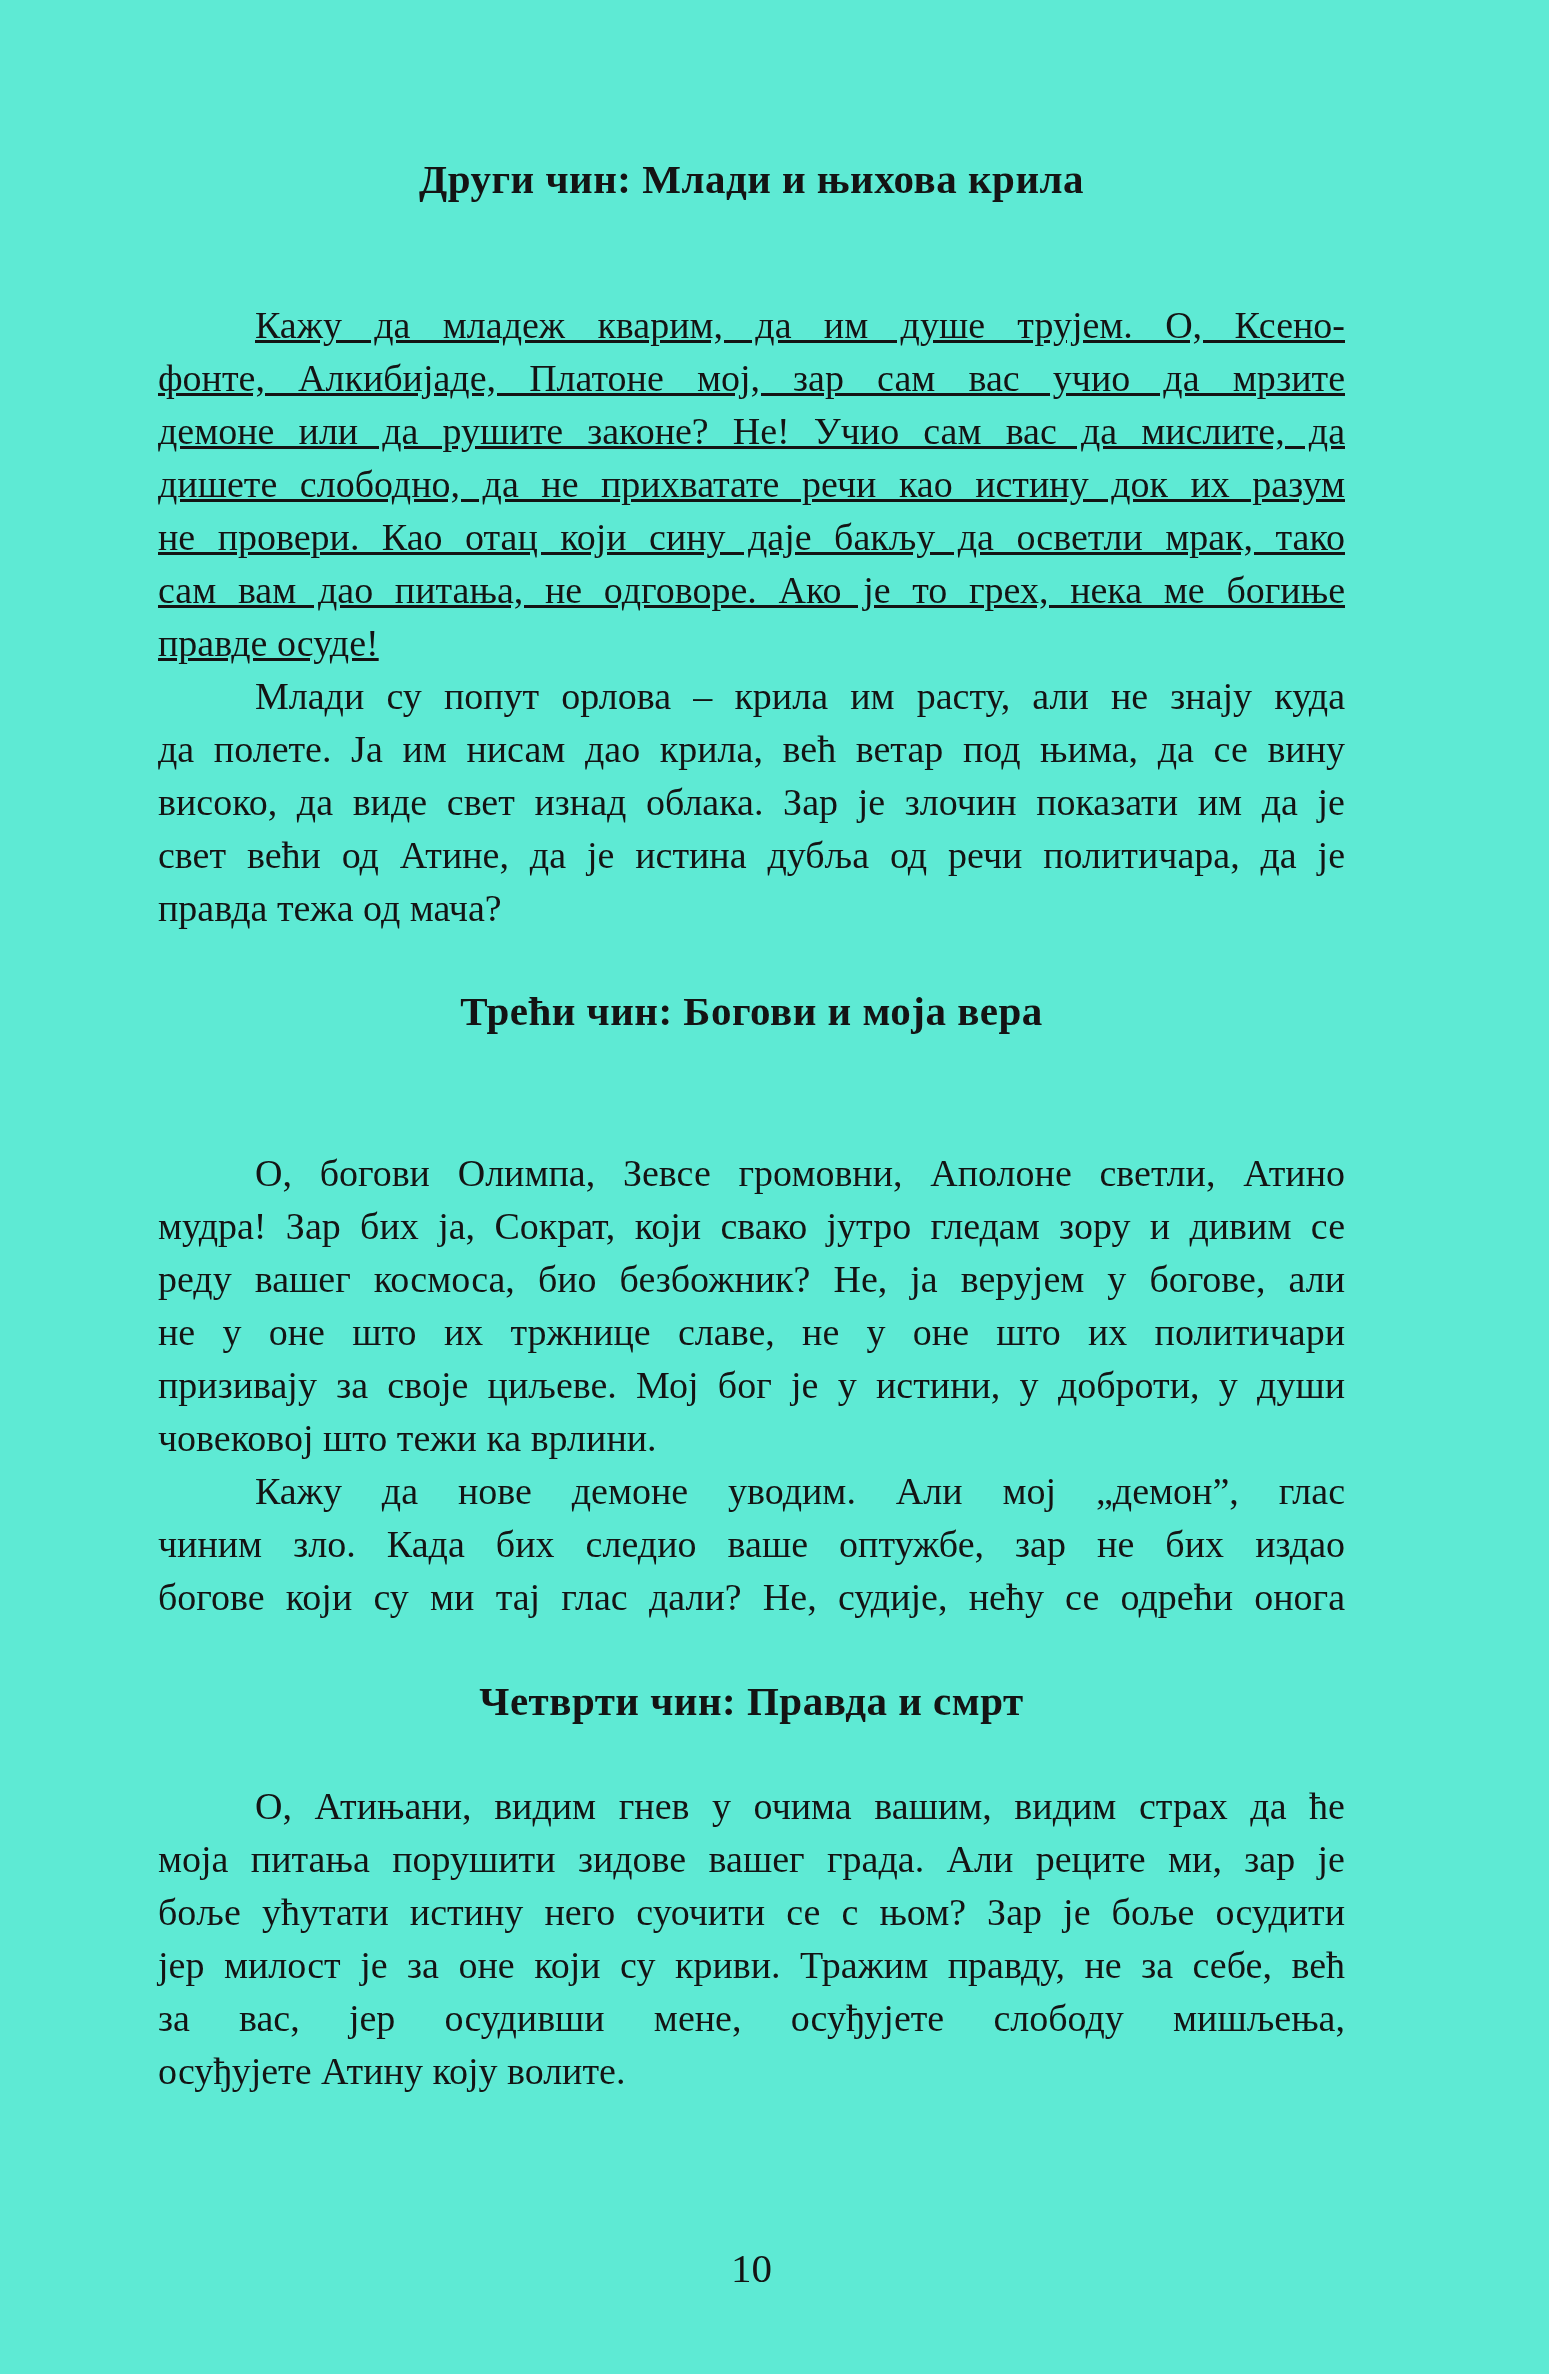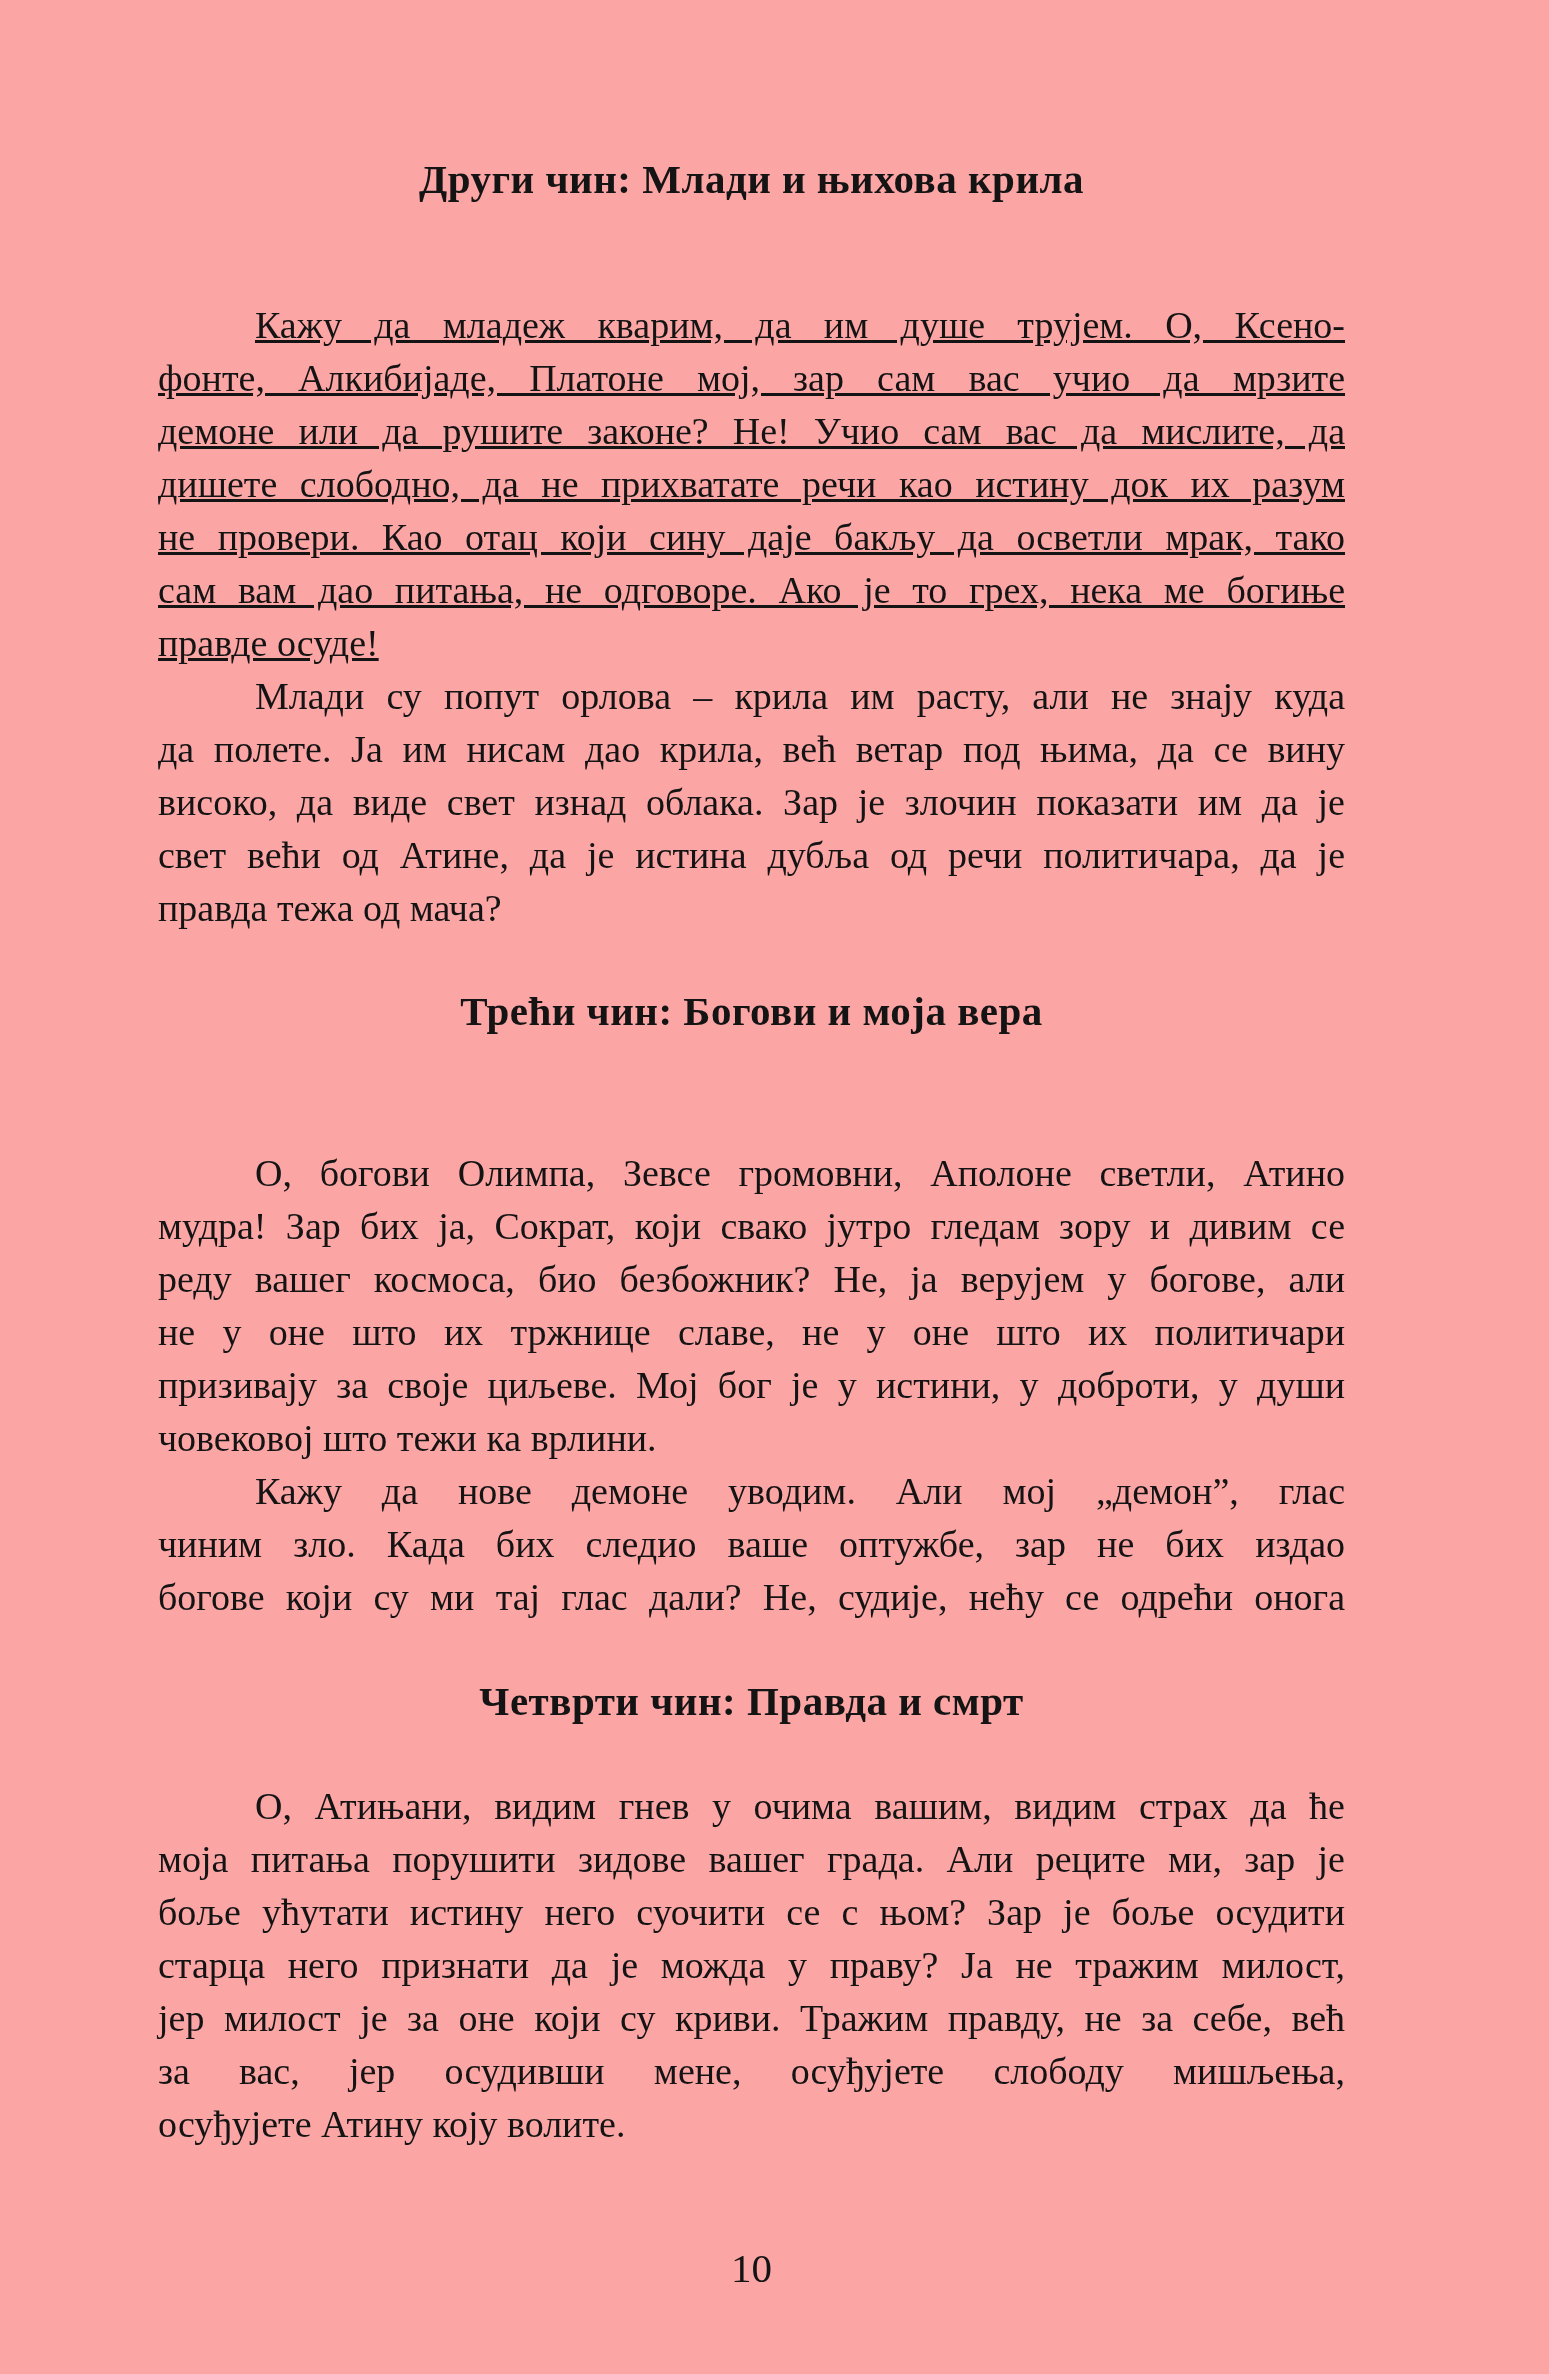--- a/index.html
+++ b/index.html
@@ -11,7 +11,7 @@
     position: relative;
     width: 1549px;
     height: 2375px;
-    background: #fca5a5;
+    background: #5eead4;
     font-family: "Liberation Serif", "DejaVu Serif", serif;
     color: #141414;
     overflow: hidden;

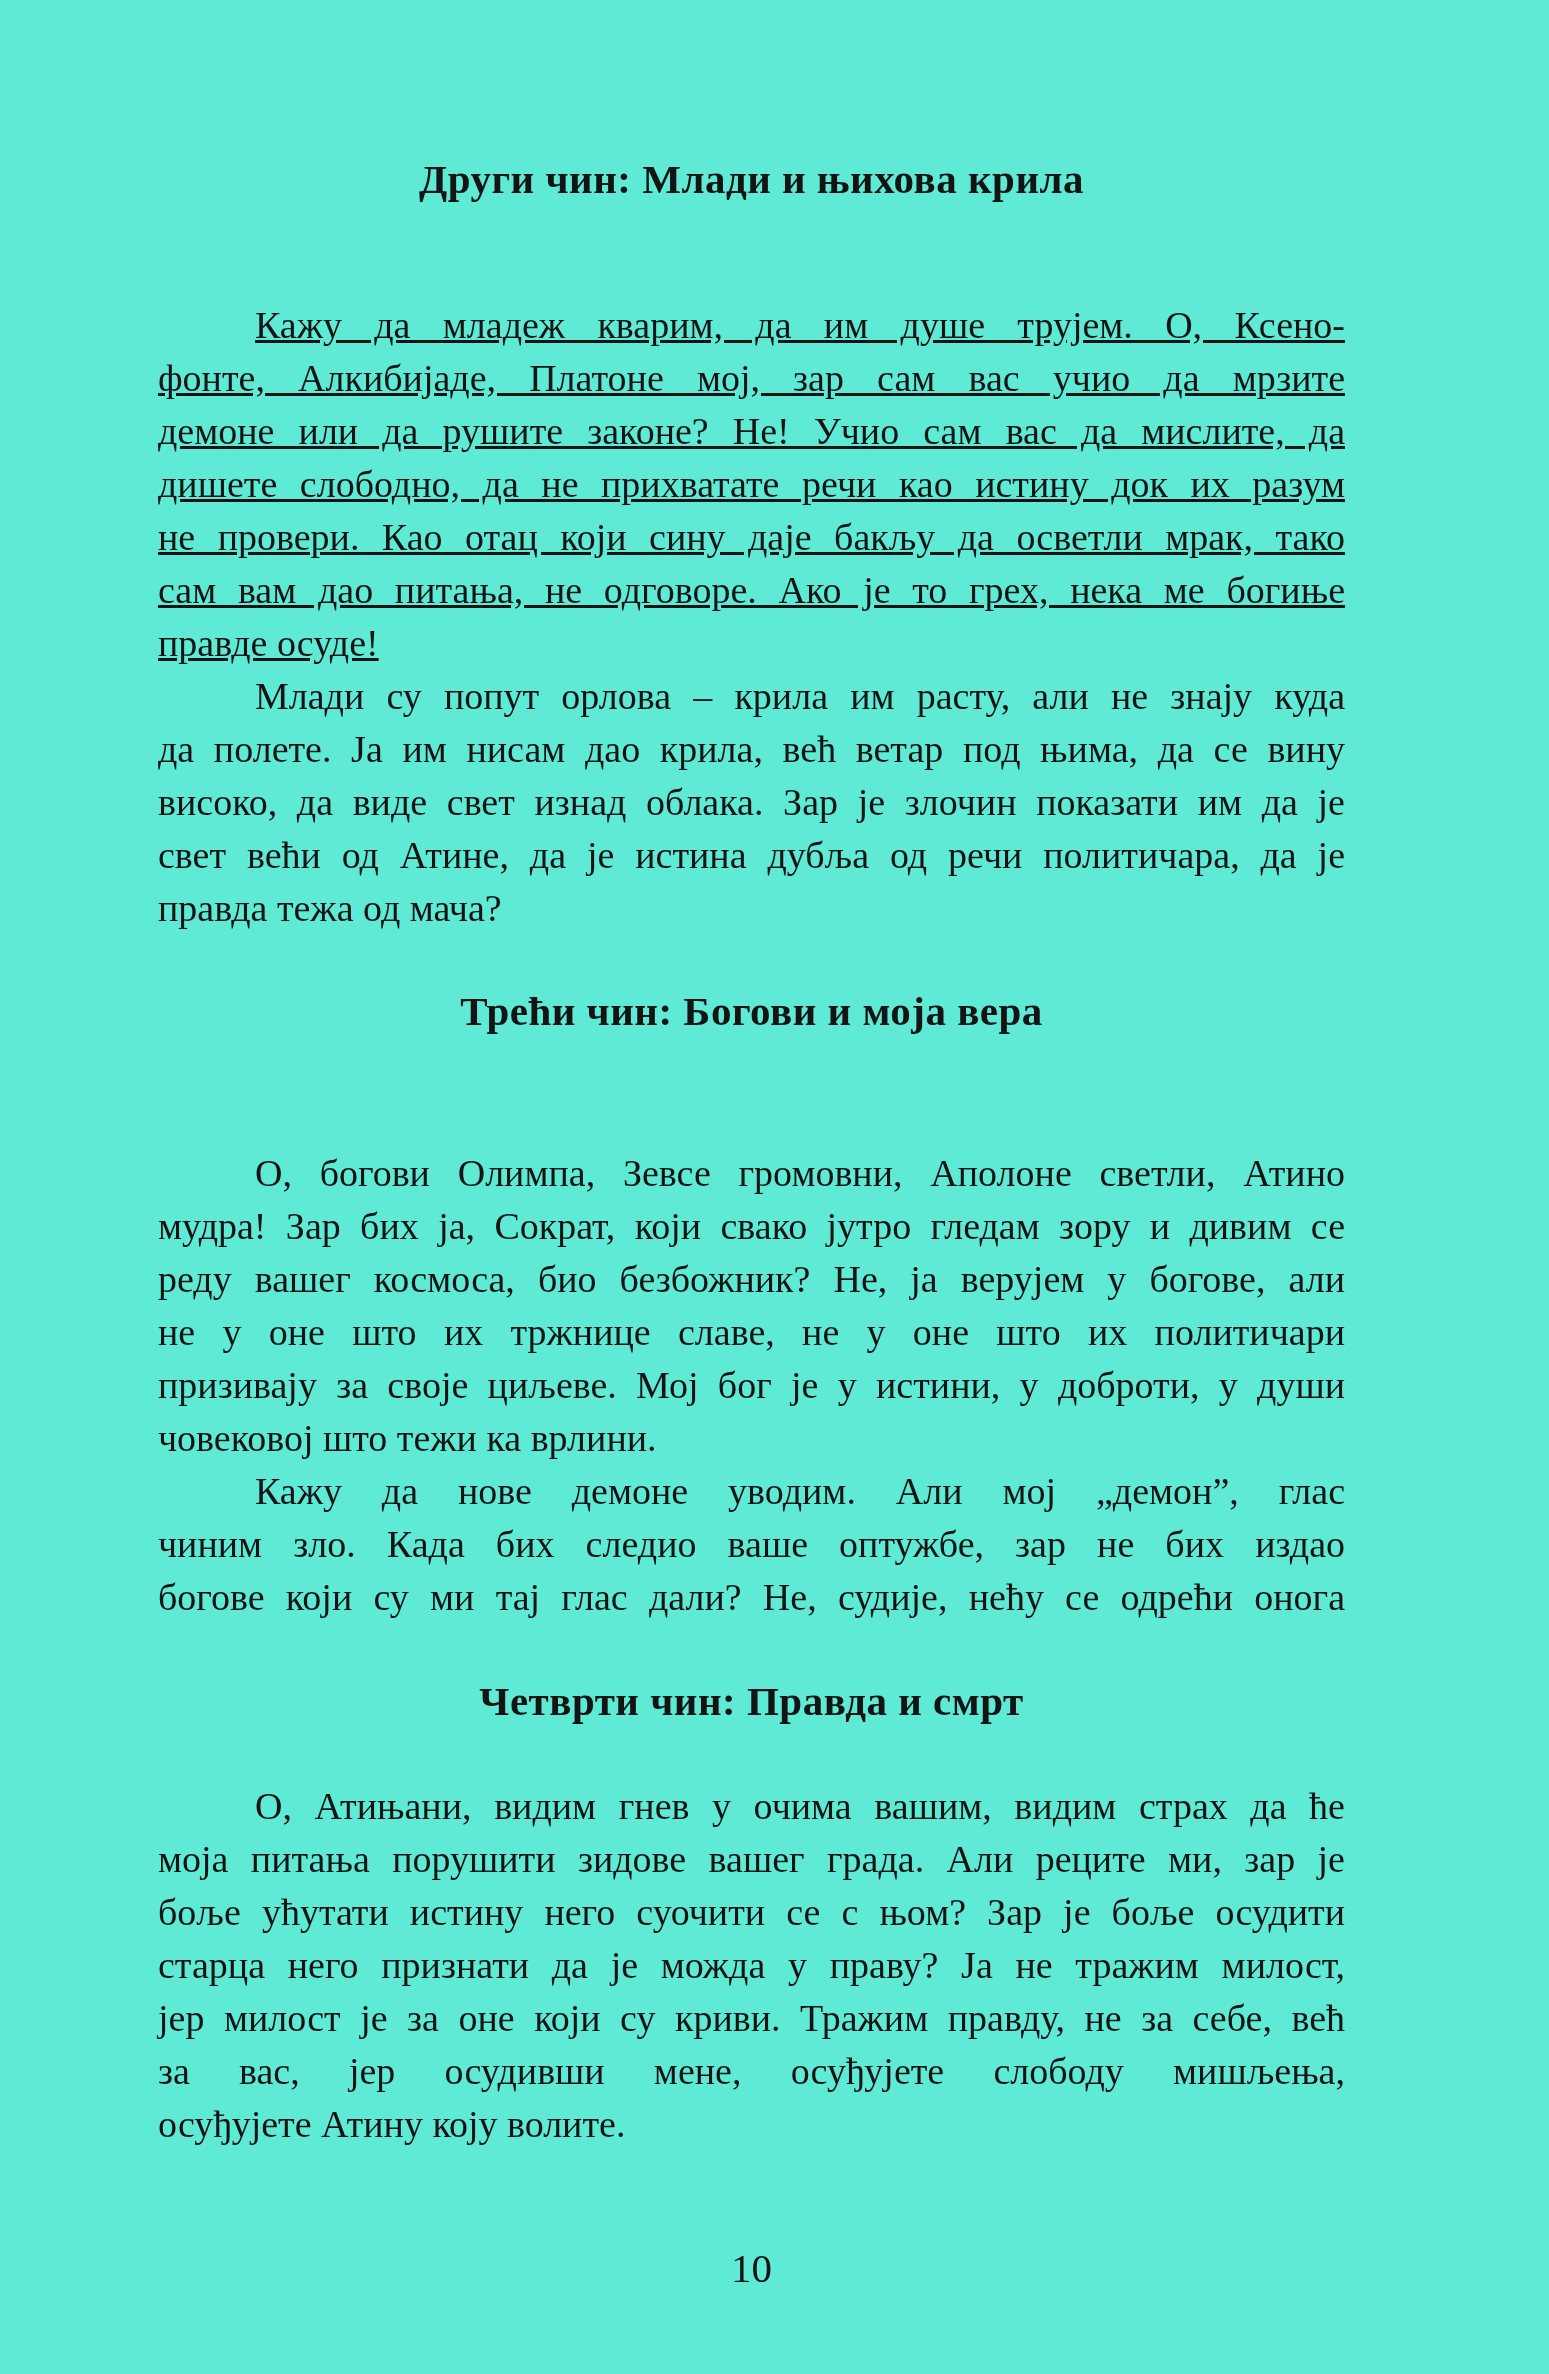--- a/index.html
+++ b/index.html
@@ -93,7 +93,6 @@
         <div class="line first">О, Атињани, видим гнев у очима вашим, видим страх да ће</div>
         <div class="line">моја питања порушити зидове вашег града. Али реците ми, зар је</div>
         <div class="line">боље ућутати истину него суочити се с њом? Зар је боље осудити</div>
-        <div class="line">старца него признати да је можда у праву? Ја не тражим милост,</div>
         <div class="line">јер милост је за оне који су криви. Тражим правду, не за себе, већ</div>
         <div class="line">за вас, јер осудивши мене, осуђујете слободу мишљења,</div>
         <div class="line last">осуђујете Атину коју волите.</div>

